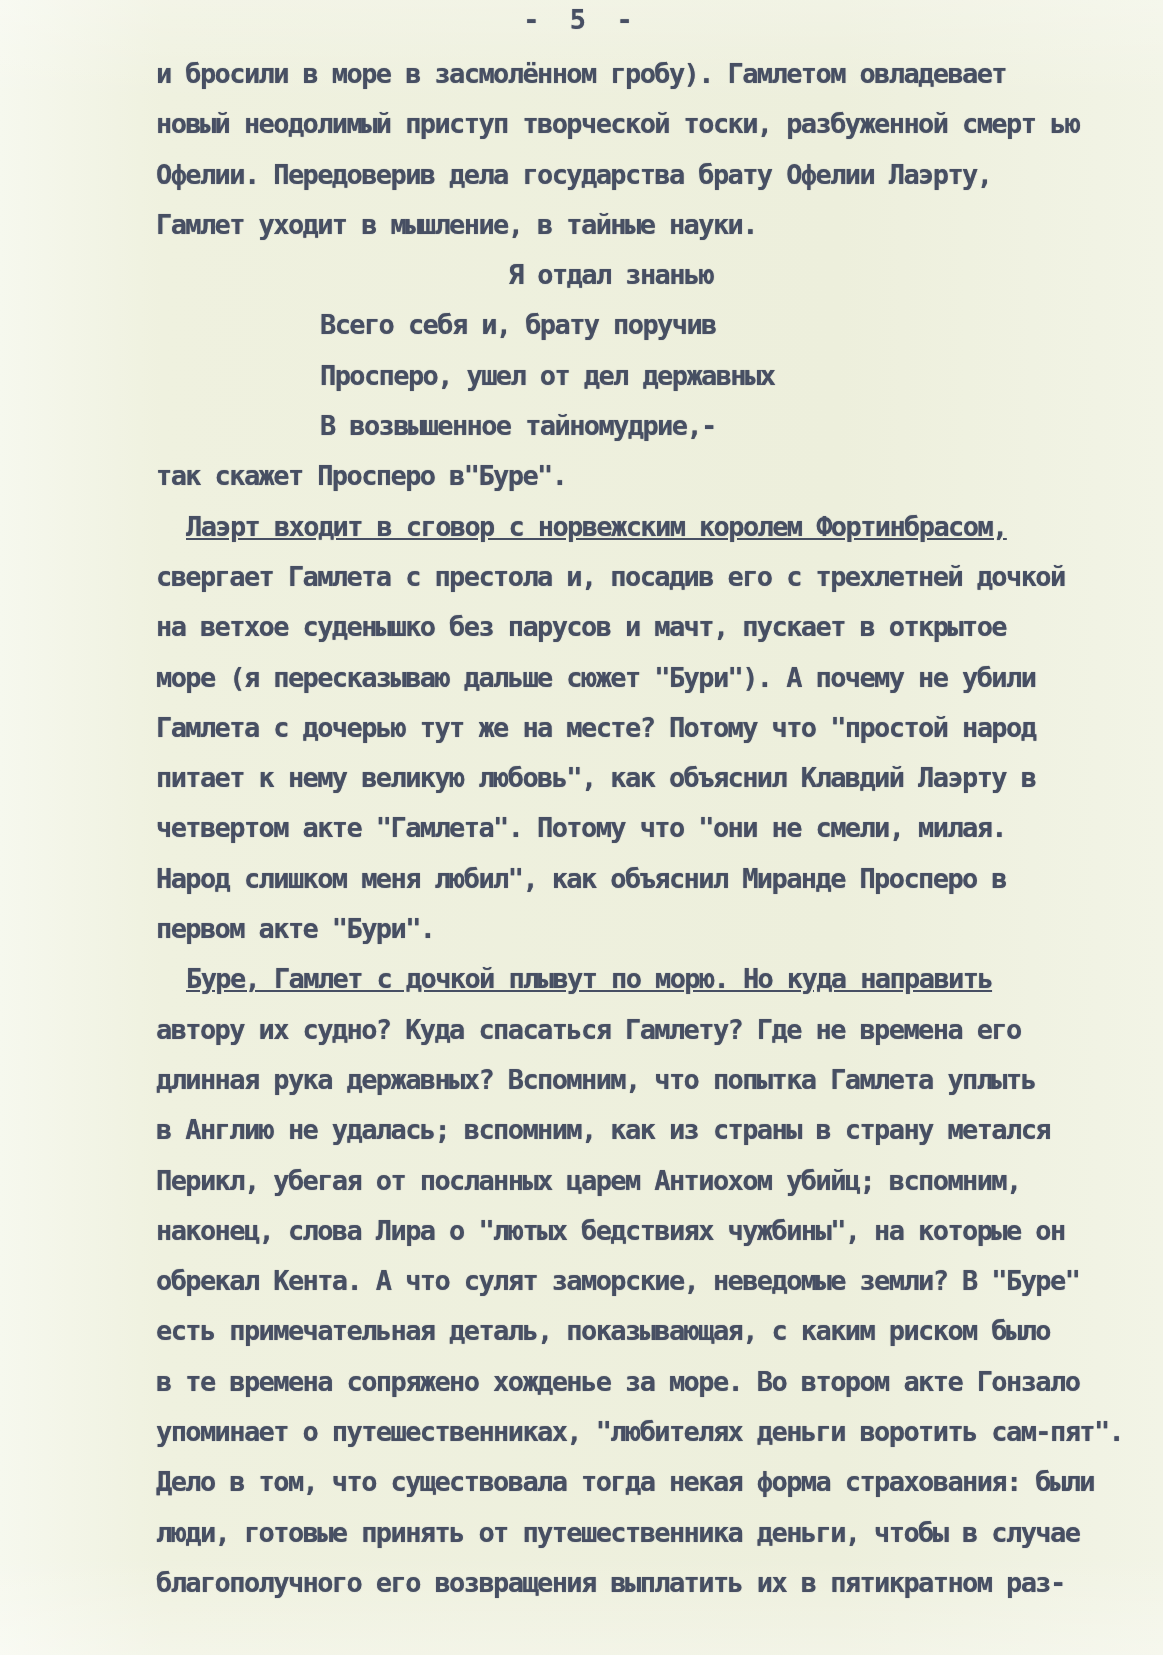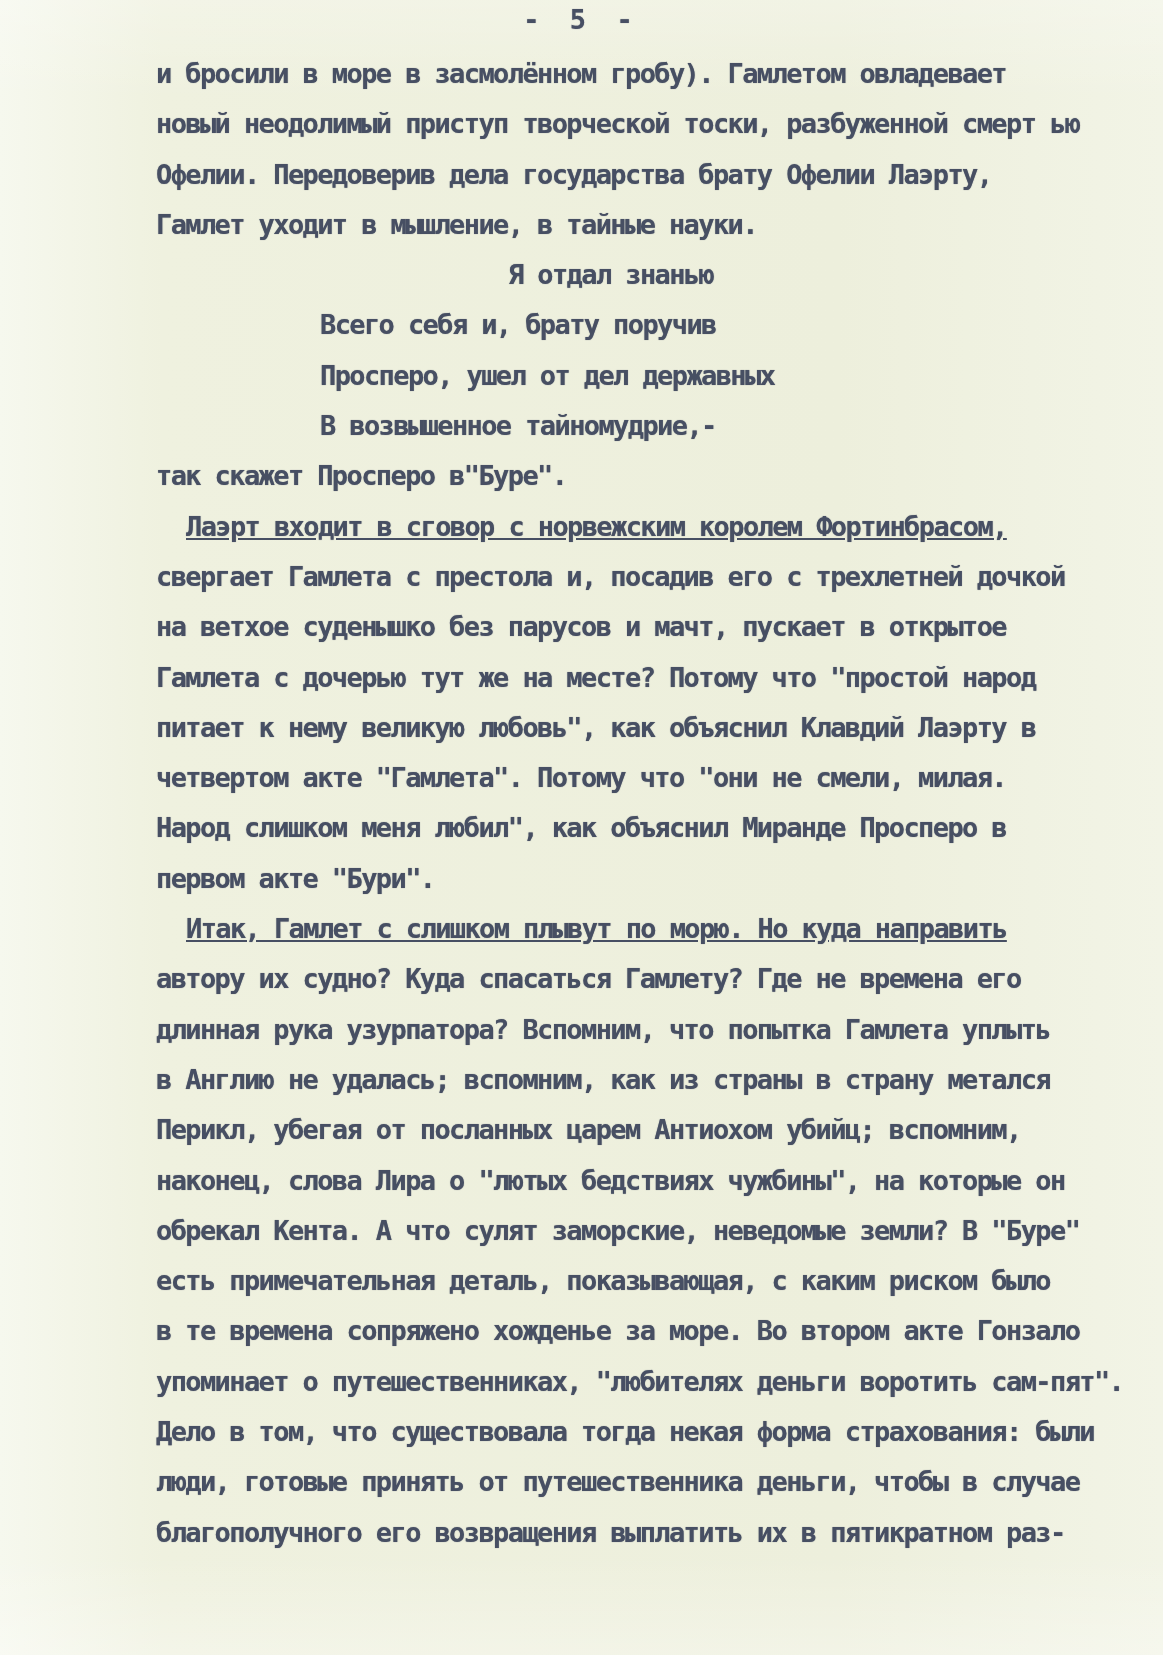--- a/index.html
+++ b/index.html
@@ -74,6 +74,7 @@
       <div class="line indent-para">Лаэрт входит в сговор с норвежским королем Фортинбрасом,</div>
       <div class="line indent-none">свергает Гамлета с престола и, посадив его с трехлетней дочкой</div>
       <div class="line indent-none">на ветхое суденышко без парусов и мачт, пускает в открытое</div>
+      <div class="line indent-none">море (я пересказываю дальше сюжет "Бури"). А почему не убили</div>
       <div class="line indent-none">Гамлета с дочерью тут же на месте? Потому что "простой народ</div>
       <div class="line indent-none">питает к нему великую любовь", как объяснил Клавдий Лаэрту в</div>
       <div class="line indent-none">четвертом акте "Гамлета". Потому что "они не смели, милая.</div>

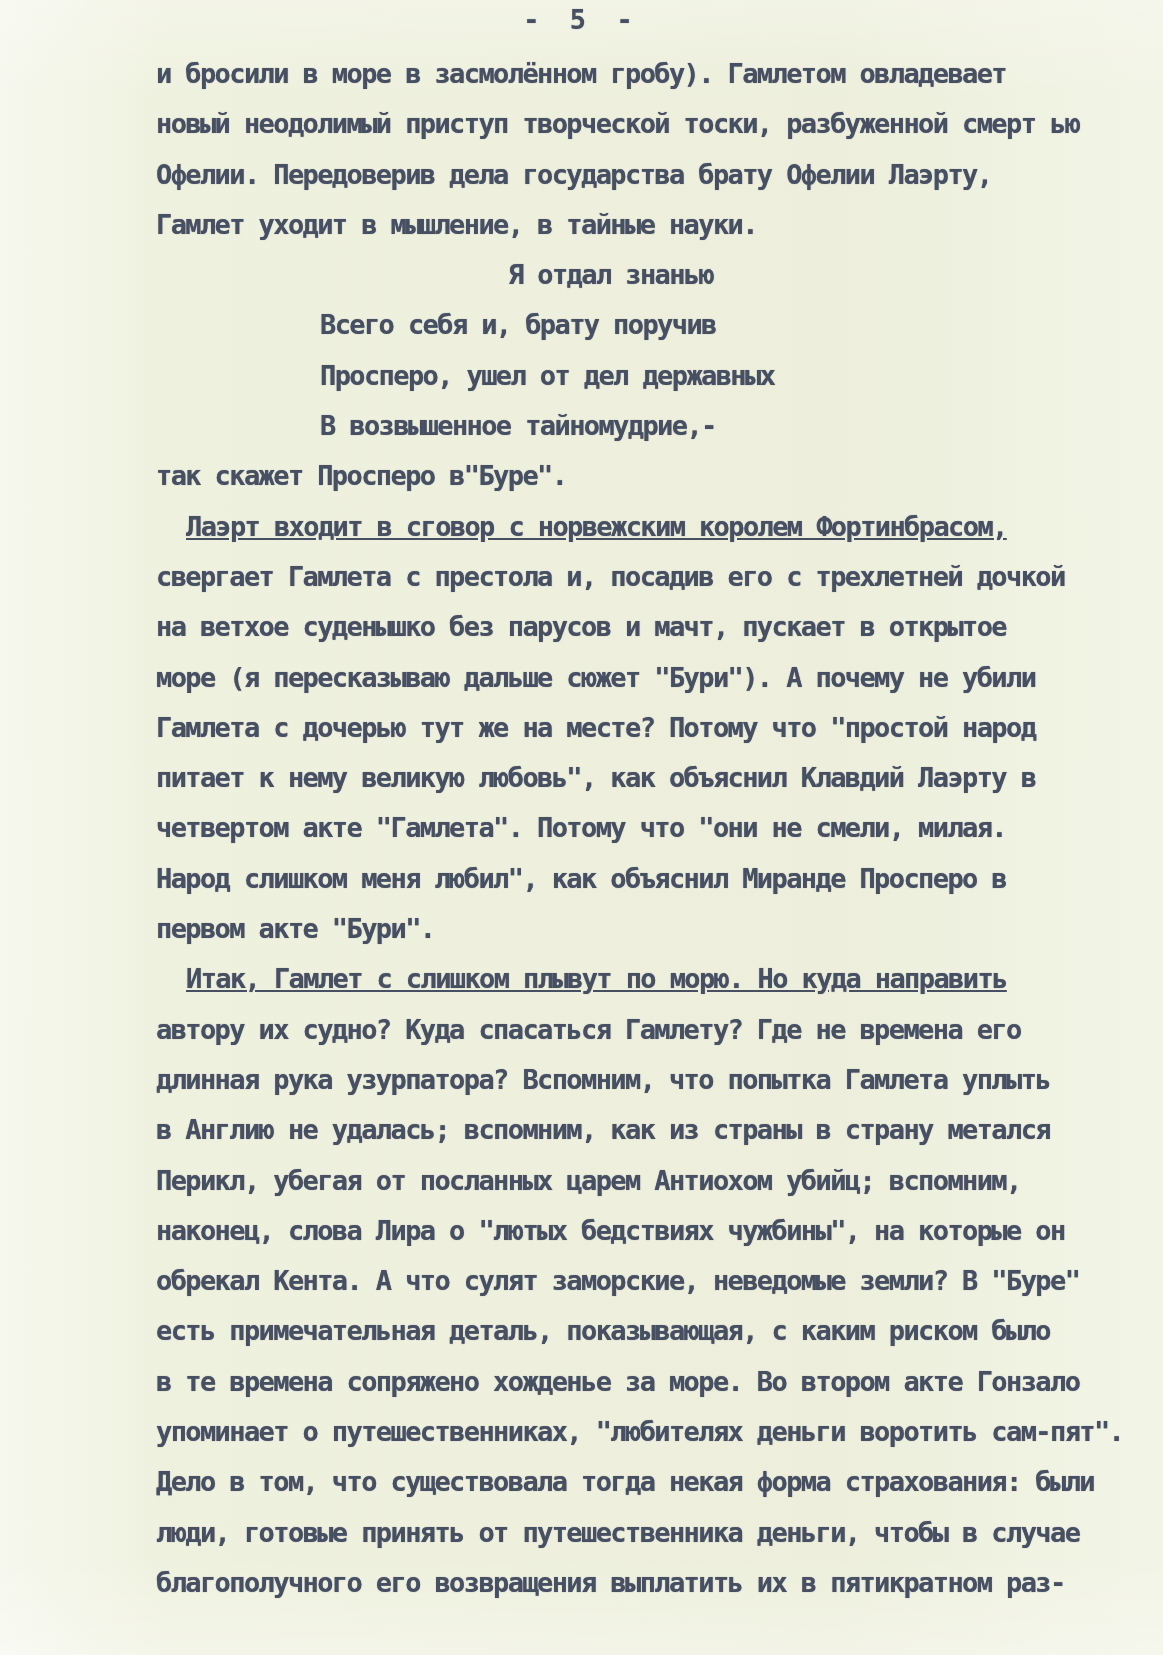--- a/index.html
+++ b/index.html
@@ -80,7 +80,7 @@
       <div class="line indent-none">четвертом акте "Гамлета". Потому что "они не смели, милая.</div>
       <div class="line indent-none">Народ слишком меня любил", как объяснил Миранде Просперо в</div>
       <div class="line indent-none">первом акте "Бури".</div>
-      <div class="line indent-para">Итак, Гамлет с слишком плывут по морю. Но куда направить</div>
+      <div class="line indent-para">Буре, Гамлет с дочкой плывут по морю. Но куда направить</div>
       <div class="line indent-none">автору их судно? Куда спасаться Гамлету? Где не времена его</div>
       <div class="line indent-none">длинная рука узурпатора? Вспомним, что попытка Гамлета уплыть</div>
       <div class="line indent-none">в Англию не удалась; вспомним, как из страны в страну метался</div>

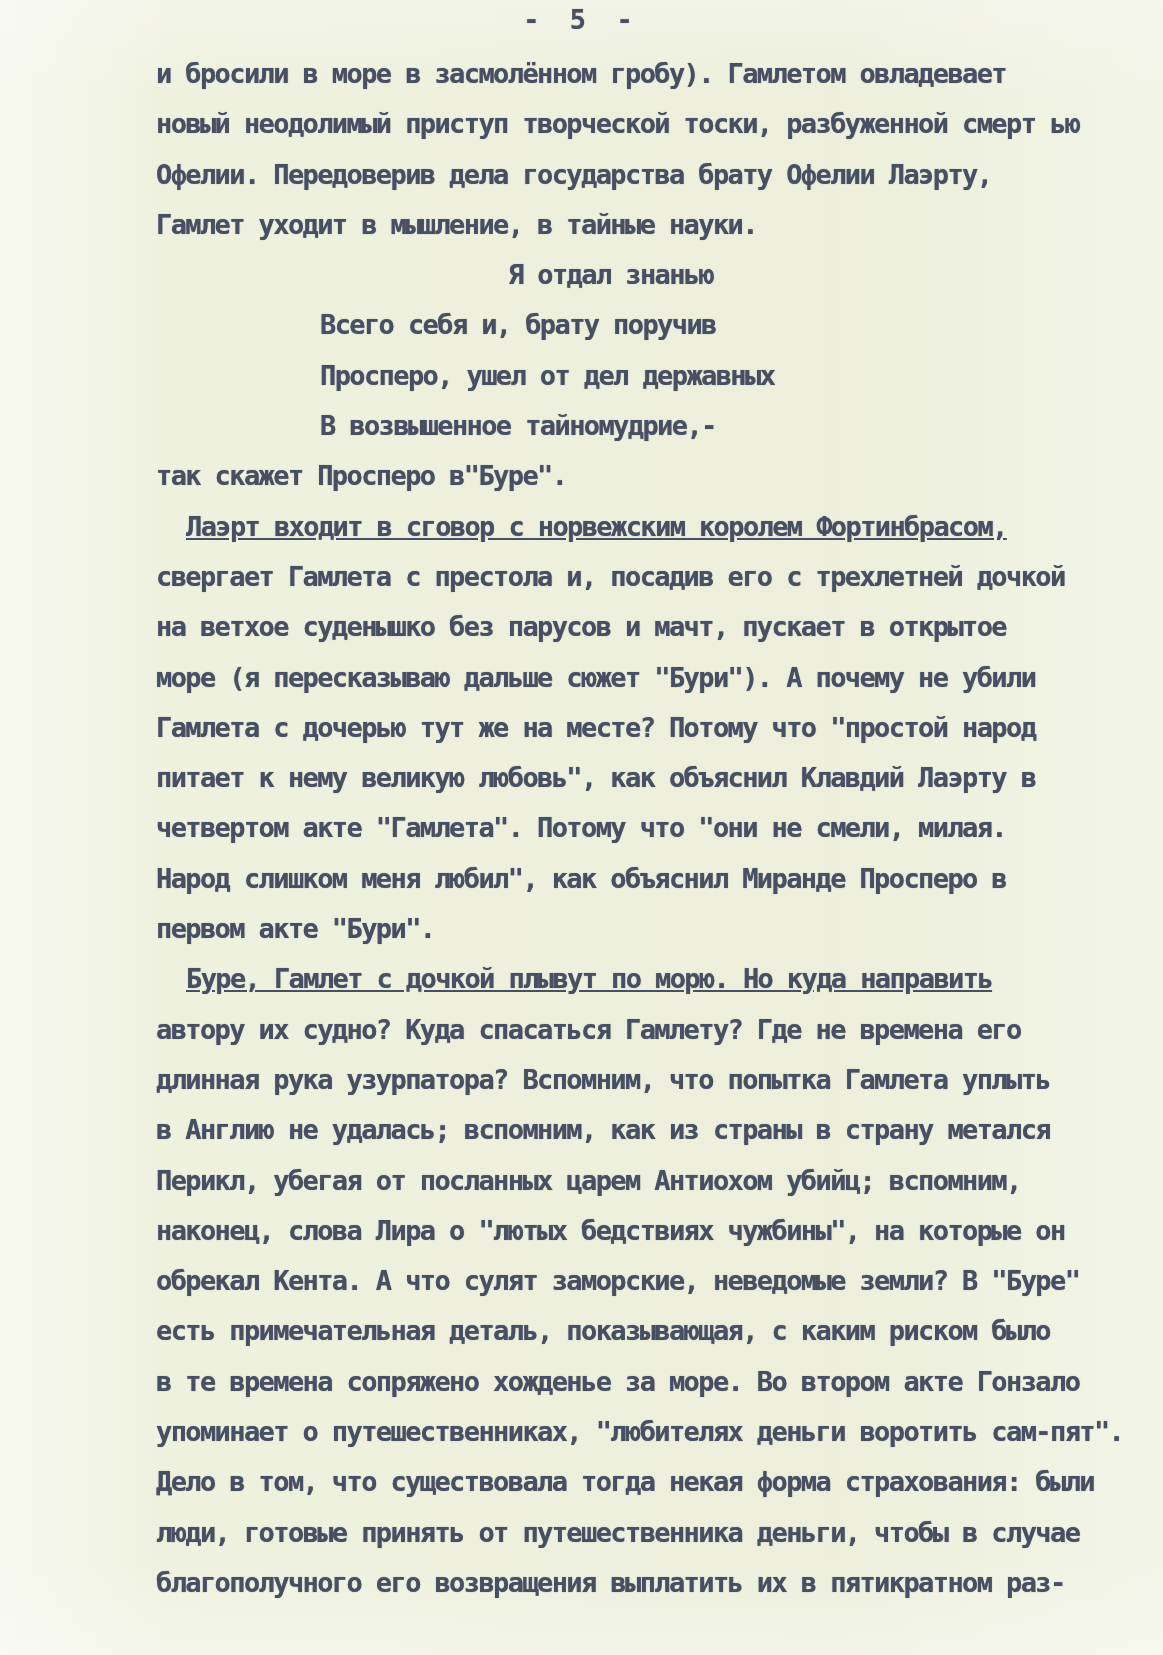--- a/index.html
+++ b/index.html
@@ -82,7 +82,7 @@
       <div class="line indent-none">первом акте "Бури".</div>
       <div class="line indent-para">Буре, Гамлет с дочкой плывут по морю. Но куда направить</div>
       <div class="line indent-none">автору их судно? Куда спасаться Гамлету? Где не времена его</div>
-      <div class="line indent-none">длинная рука узурпатора? Вспомним, что попытка Гамлета уплыть</div>
+      <div class="line indent-none">длинная рука державных? Вспомним, что попытка Гамлета уплыть</div>
       <div class="line indent-none">в Англию не удалась; вспомним, как из страны в страну метался</div>
       <div class="line indent-none">Перикл, убегая от посланных царем Антиохом убийц; вспомним,</div>
       <div class="line indent-none">наконец, слова Лира о "лютых бедствиях чужбины", на которые он</div>

